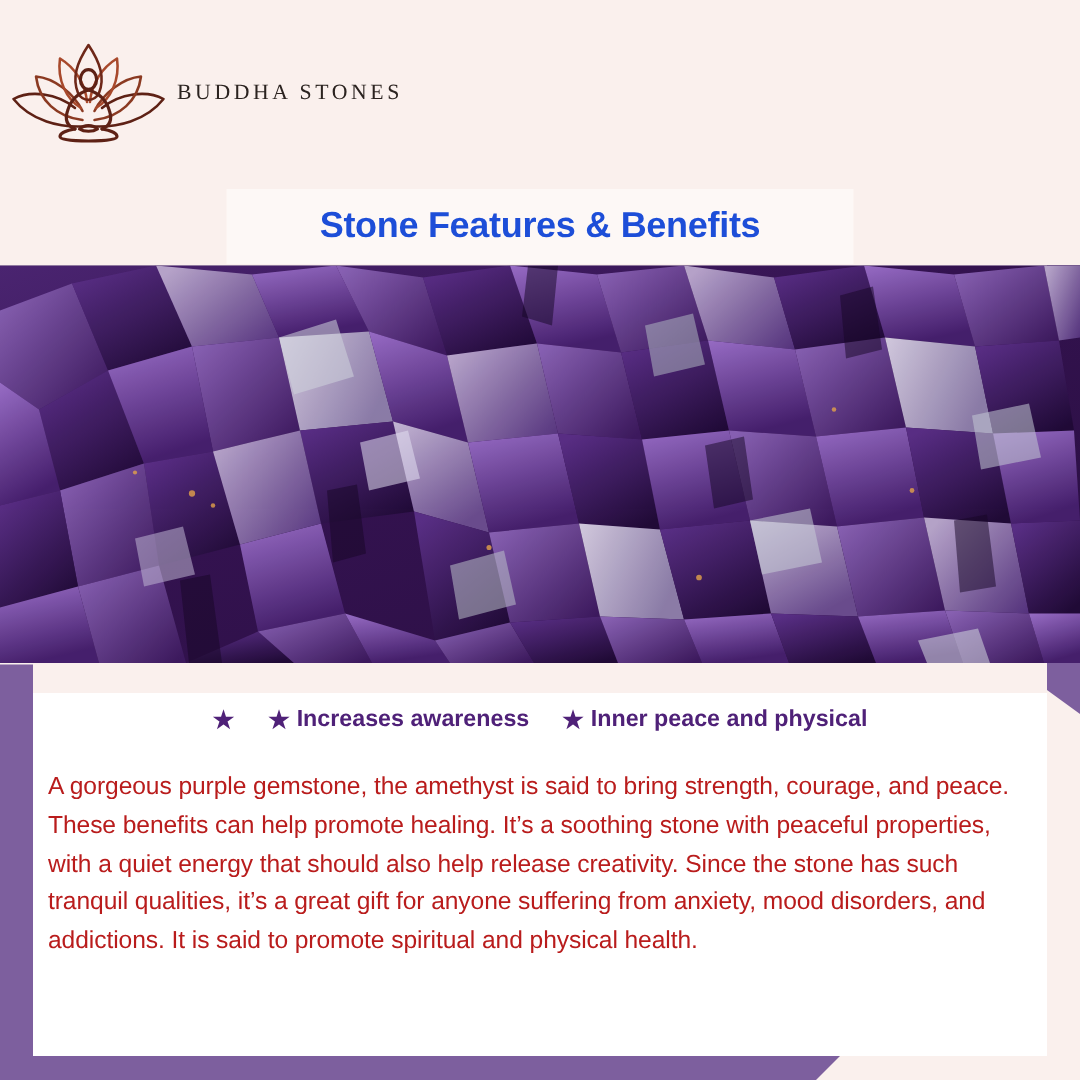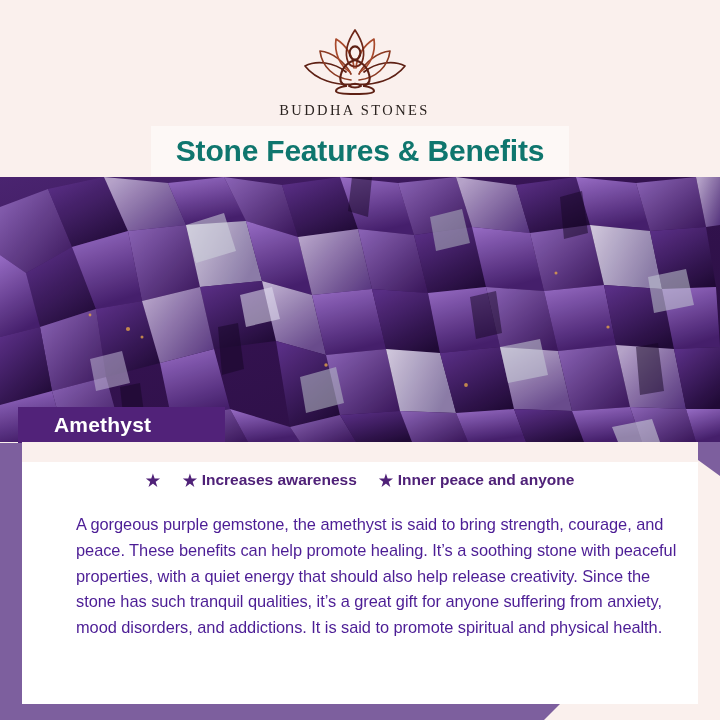--- a/index.html
+++ b/index.html
@@ -71,7 +71,7 @@
     right: 11px;
     top: 22px;
     display: flex;
-    flex-direction: column;
+    flex-direction: row;
     align-items: center;
   }
   .logo-mark {

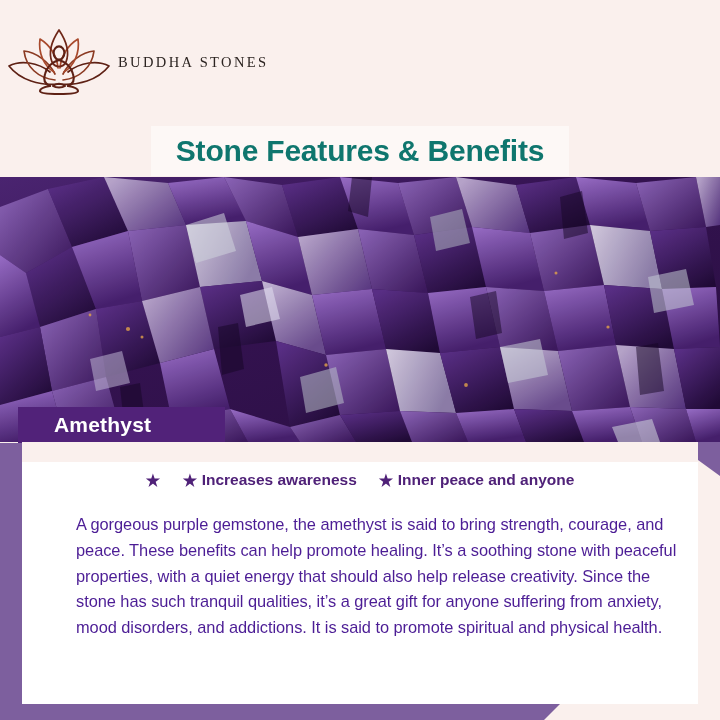--- a/index.html
+++ b/index.html
@@ -100,9 +100,9 @@
     justify-content: center;
   }
   .title-text {
-    font-size: 30px;
+    font-size: 24px;
     font-weight: bold;
-    color: #0f766e;
+    color: #1d4ed8;
     letter-spacing: -0.2px;
     white-space: nowrap;
   }

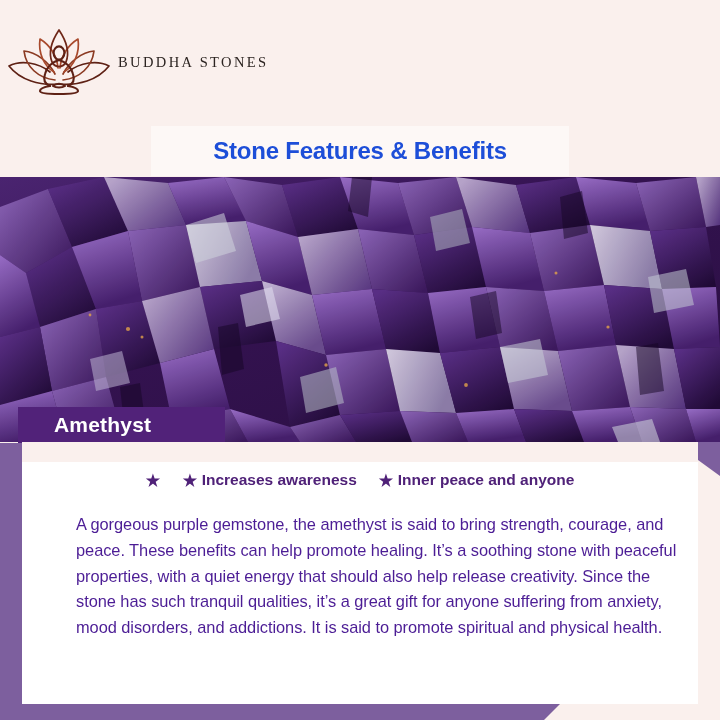--- a/index.html
+++ b/index.html
@@ -383,9 +383,6 @@
     </svg>
   </div>
 
-  <div class="stone-tag">
-    <span class="stone-tag-label">Amethyst</span>
-  </div>
 
   <div class="content">
     <div class="content-topstrip"></div>

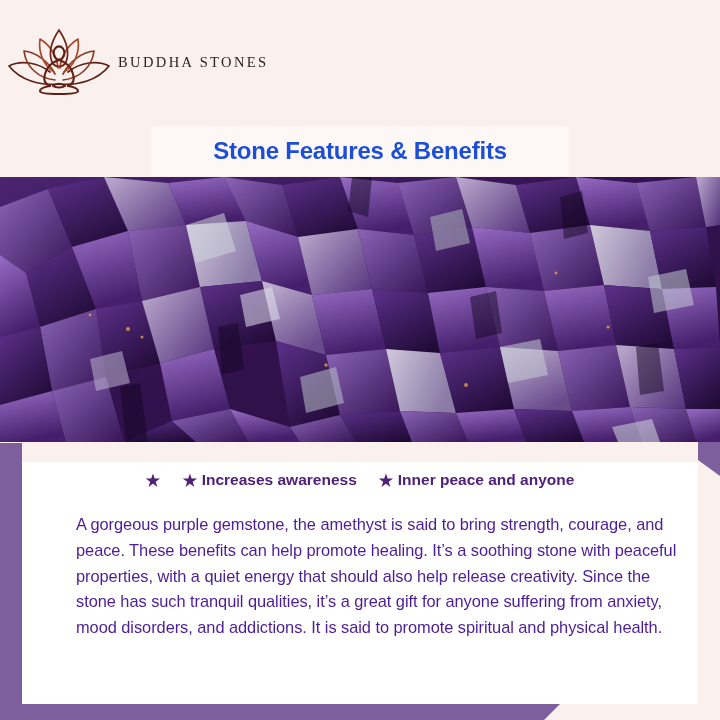--- a/index.html
+++ b/index.html
@@ -397,7 +397,7 @@
       </div>
       <div class="benefit">
         <span class="star-icon">★</span>
-        <span>Inner peace and anyone</span>
+        <span>Inner peace and physical</span>
       </div>
     </div>
 

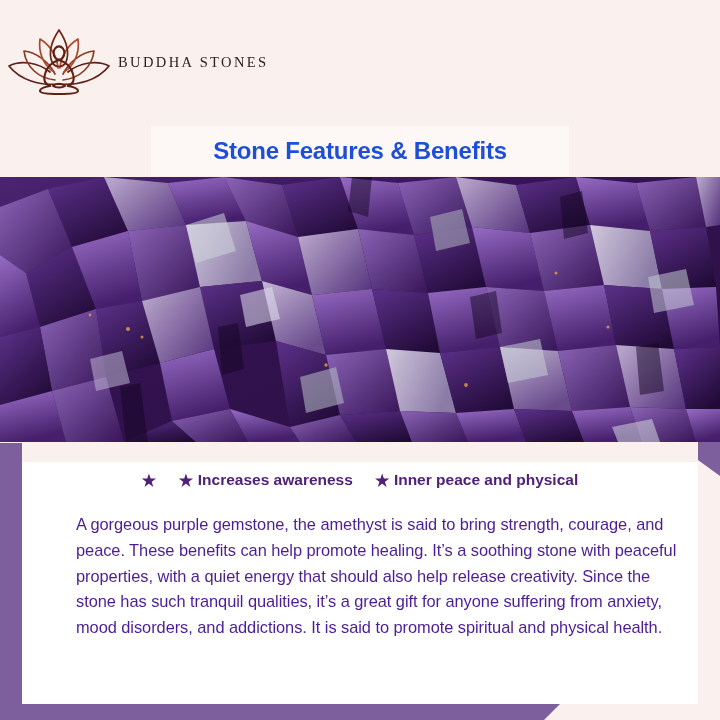--- a/index.html
+++ b/index.html
@@ -186,9 +186,8 @@
     padding: 4px 12px 0 10px;
     font-size: 16.4px;
     line-height: 1.56;
-    color: #4c1d95;
+    color: #b91c1c;
     letter-spacing: -0.05px;
-    margin-left: 44px;
   }
 </style>
 </head>

